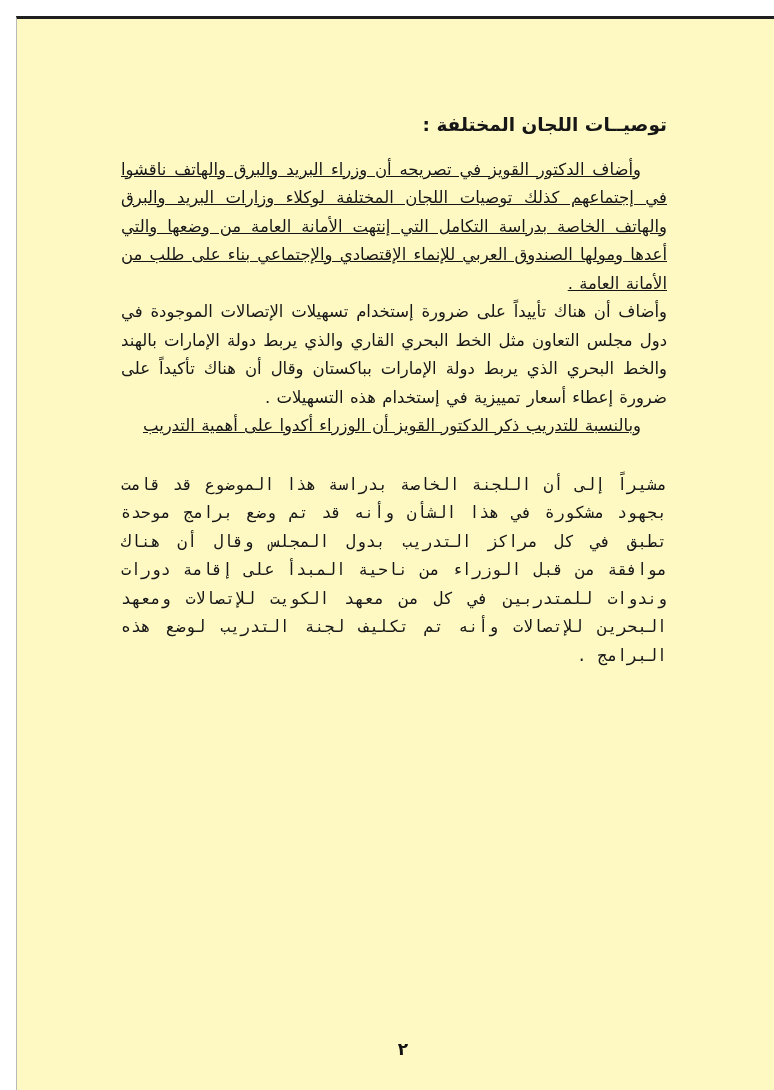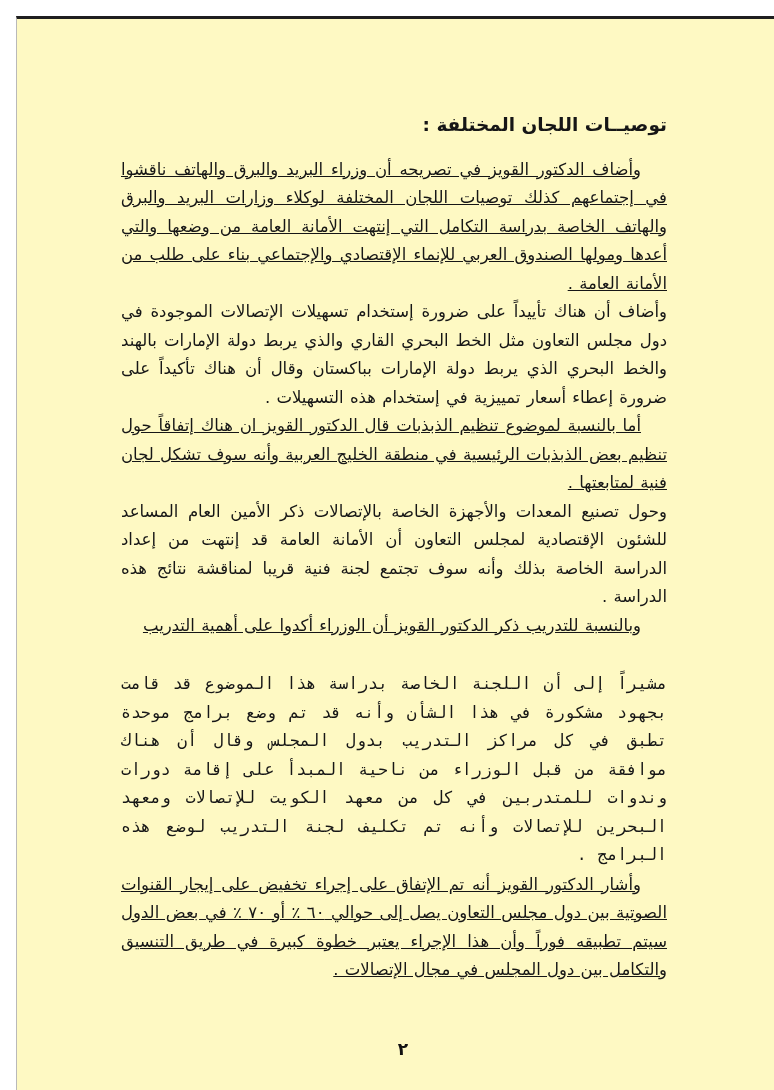--- a/index.html
+++ b/index.html
@@ -71,7 +71,6 @@
     <h2 class="heading">توصيــات اللجان المختلفة :</h2>
     <p class="para indent">وأضاف الدكتور القويز في تصريحه أن وزراء البريد والبرق والهاتف ناقشوا في إجتماعهم كذلك توصيات اللجان المختلفة لوكلاء وزارات البريد والبرق والهاتف الخاصة بدراسة التكامل التي إنتهت الأمانة العامة من وضعها والتي أعدها ومولها الصندوق العربي للإنماء الإقتصادي والإجتماعي بناء على طلب من الأمانة العامة .</p>
     <p class="para">وأضاف أن هناك تأييداً على ضرورة إستخدام تسهيلات الإتصالات الموجودة في دول مجلس التعاون مثل الخط البحري القاري والذي يربط دولة الإمارات بالهند والخط البحري الذي يربط دولة الإمارات بباكستان وقال أن هناك تأكيداً على ضرورة إعطاء أسعار تمييزية في إستخدام هذه التسهيلات .</p>
-    <p class="para indent">أما بالنسبة لموضوع تنظيم الذبذبات قال الدكتور القويز ان هناك إتفاقاً حول تنظيم بعض الذبذبات الرئيسية في منطقة الخليج العربية وأنه سوف تشكل لجان فنية لمتابعتها .</p>
     <p class="para">وحول تصنيع المعدات والأجهزة الخاصة بالإتصالات ذكر الأمين العام المساعد للشئون الإقتصادية لمجلس التعاون أن الأمانة العامة قد إنتهت من إعداد الدراسة الخاصة بذلك وأنه سوف تجتمع لجنة فنية قريبا لمناقشة نتائج هذه الدراسة .</p>
     <p class="para indent">وبالنسبة للتدريب ذكر الدكتور القويز أن الوزراء أكدوا على أهمية التدريب</p>
     <p class="para gap-top">مشيراً إلى أن اللجنة الخاصة بدراسة هذا الموضوع قد قامت بجهود مشكورة في هذا الشأن وأنه قد تم وضع برامج موحدة تطبق في كل مراكز التدريب بدول المجلس وقال أن هناك موافقة من قبل الوزراء من ناحية المبدأ على إقامة دورات وندوات للمتدربين في كل من معهد الكويت للإتصالات ومعهد البحرين للإتصالات وأنه تم تكليف لجنة التدريب لوضع هذه البرامج .</p>

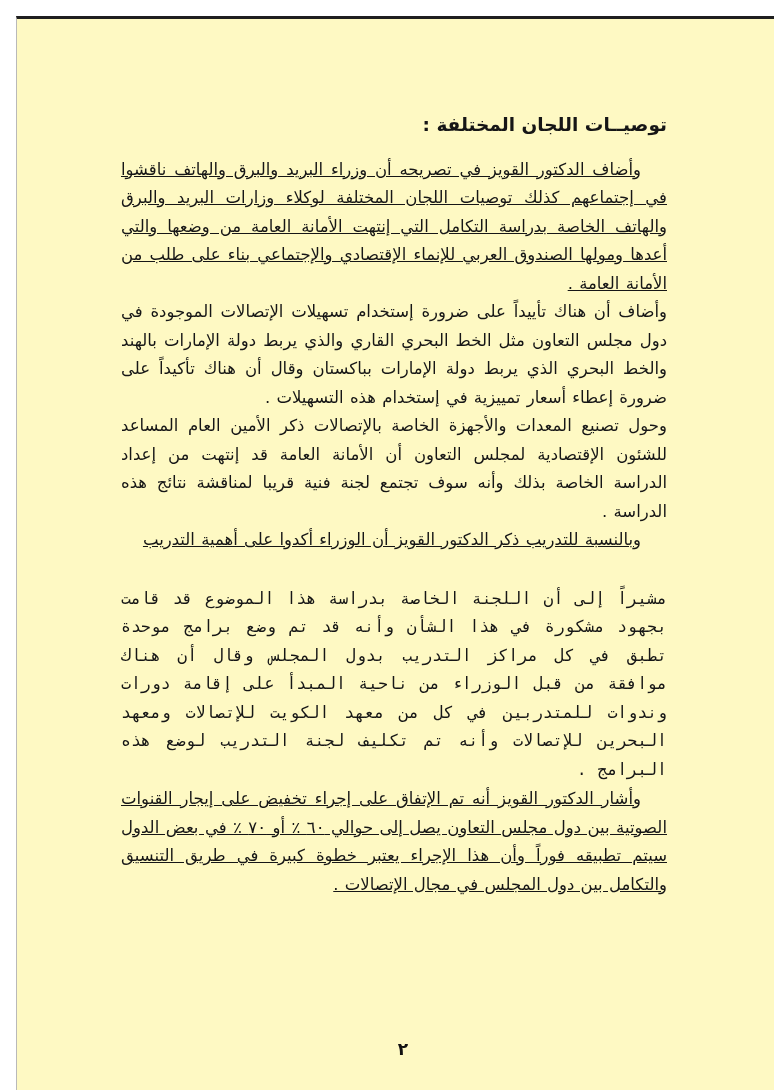--- a/index.html
+++ b/index.html
@@ -71,7 +71,6 @@
     <h2 class="heading">توصيــات اللجان المختلفة :</h2>
     <p class="para indent">وأضاف الدكتور القويز في تصريحه أن وزراء البريد والبرق والهاتف ناقشوا في إجتماعهم كذلك توصيات اللجان المختلفة لوكلاء وزارات البريد والبرق والهاتف الخاصة بدراسة التكامل التي إنتهت الأمانة العامة من وضعها والتي أعدها ومولها الصندوق العربي للإنماء الإقتصادي والإجتماعي بناء على طلب من الأمانة العامة .</p>
     <p class="para">وأضاف أن هناك تأييداً على ضرورة إستخدام تسهيلات الإتصالات الموجودة في دول مجلس التعاون مثل الخط البحري القاري والذي يربط دولة الإمارات بالهند والخط البحري الذي يربط دولة الإمارات بباكستان وقال أن هناك تأكيداً على ضرورة إعطاء أسعار تمييزية في إستخدام هذه التسهيلات .</p>
-    <p class="para">وحول تصنيع المعدات والأجهزة الخاصة بالإتصالات ذكر الأمين العام المساعد للشئون الإقتصادية لمجلس التعاون أن الأمانة العامة قد إنتهت من إعداد الدراسة الخاصة بذلك وأنه سوف تجتمع لجنة فنية قريبا لمناقشة نتائج هذه الدراسة .</p>
     <p class="para indent">وبالنسبة للتدريب ذكر الدكتور القويز أن الوزراء أكدوا على أهمية التدريب</p>
     <p class="para gap-top">مشيراً إلى أن اللجنة الخاصة بدراسة هذا الموضوع قد قامت بجهود مشكورة في هذا الشأن وأنه قد تم وضع برامج موحدة تطبق في كل مراكز التدريب بدول المجلس وقال أن هناك موافقة من قبل الوزراء من ناحية المبدأ على إقامة دورات وندوات للمتدربين في كل من معهد الكويت للإتصالات ومعهد البحرين للإتصالات وأنه تم تكليف لجنة التدريب لوضع هذه البرامج .</p>
     <p class="para indent">وأشار الدكتور القويز أنه تم الإتفاق على إجراء تخفيض على إيجار القنوات الصوتية بين دول مجلس التعاون يصل إلى حوالي ٦٠ ٪ أو ٧٠ ٪ في بعض الدول سيتم تطبيقه فوراً وأن هذا الإجراء يعتبر خطوة كبيرة في طريق التنسيق والتكامل بين دول المجلس في مجال الإتصالات .</p>

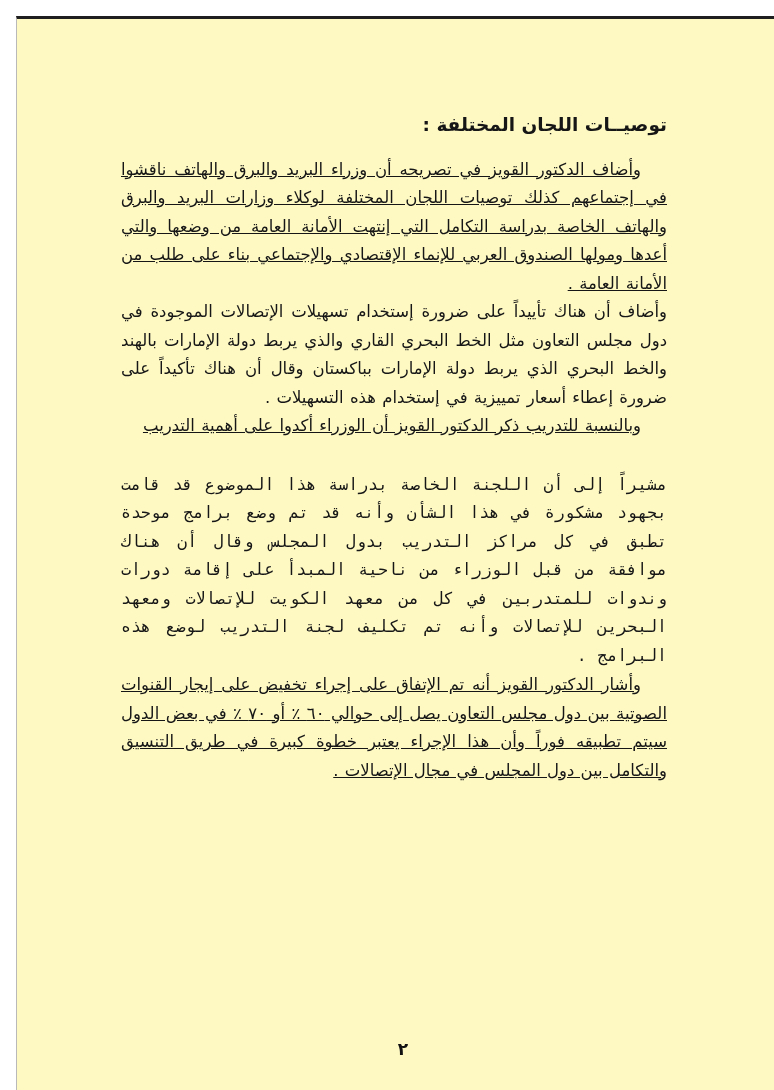--- a/index.html
+++ b/index.html
@@ -73,7 +73,6 @@
     <p class="para">وأضاف أن هناك تأييداً على ضرورة إستخدام تسهيلات الإتصالات الموجودة في دول مجلس التعاون مثل الخط البحري القاري والذي يربط دولة الإمارات بالهند والخط البحري الذي يربط دولة الإمارات بباكستان وقال أن هناك تأكيداً على ضرورة إعطاء أسعار تمييزية في إستخدام هذه التسهيلات .</p>
     <p class="para indent">وبالنسبة للتدريب ذكر الدكتور القويز أن الوزراء أكدوا على أهمية التدريب</p>
     <p class="para gap-top">مشيراً إلى أن اللجنة الخاصة بدراسة هذا الموضوع قد قامت بجهود مشكورة في هذا الشأن وأنه قد تم وضع برامج موحدة تطبق في كل مراكز التدريب بدول المجلس وقال أن هناك موافقة من قبل الوزراء من ناحية المبدأ على إقامة دورات وندوات للمتدربين في كل من معهد الكويت للإتصالات ومعهد البحرين للإتصالات وأنه تم تكليف لجنة التدريب لوضع هذه البرامج .</p>
-    <p class="para indent">وأشار الدكتور القويز أنه تم الإتفاق على إجراء تخفيض على إيجار القنوات الصوتية بين دول مجلس التعاون يصل إلى حوالي ٦٠ ٪ أو ٧٠ ٪ في بعض الدول سيتم تطبيقه فوراً وأن هذا الإجراء يعتبر خطوة كبيرة في طريق التنسيق والتكامل بين دول المجلس في مجال الإتصالات .</p>
   </div>
   <div class="page-number">٢</div>
 </div>

